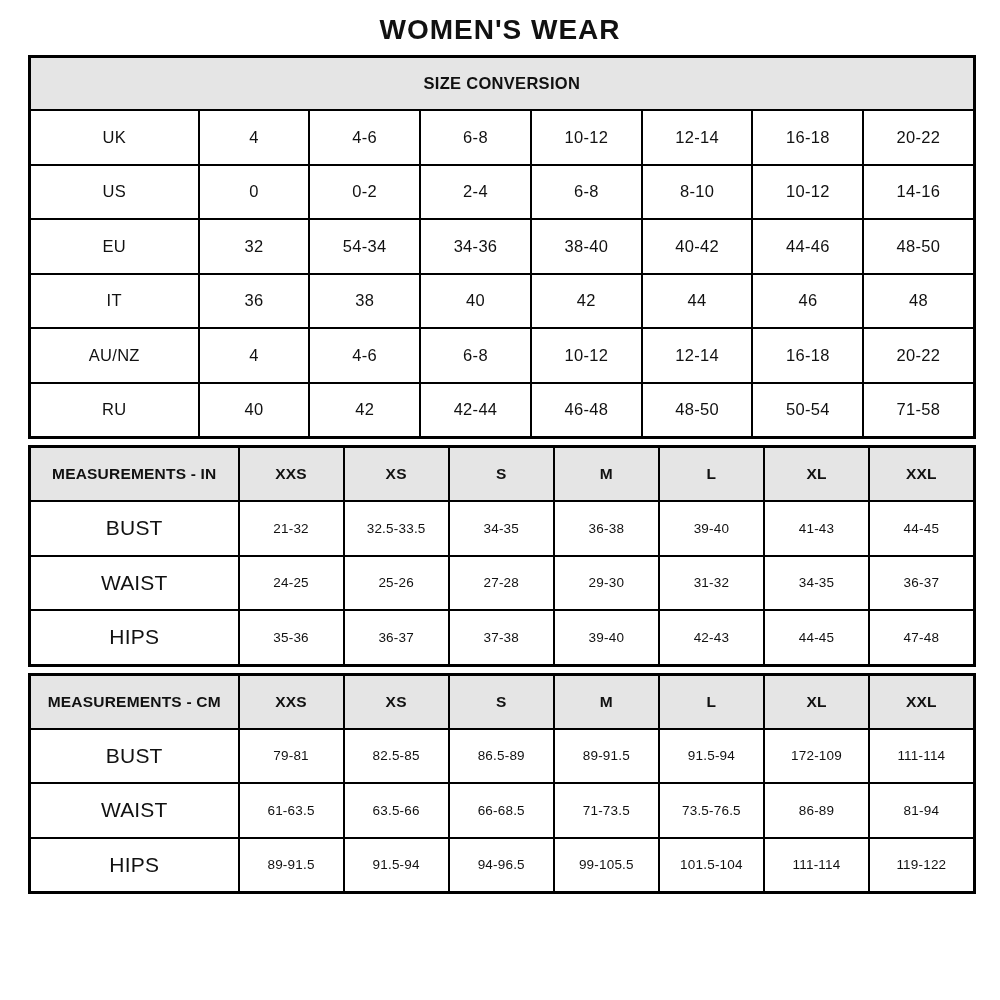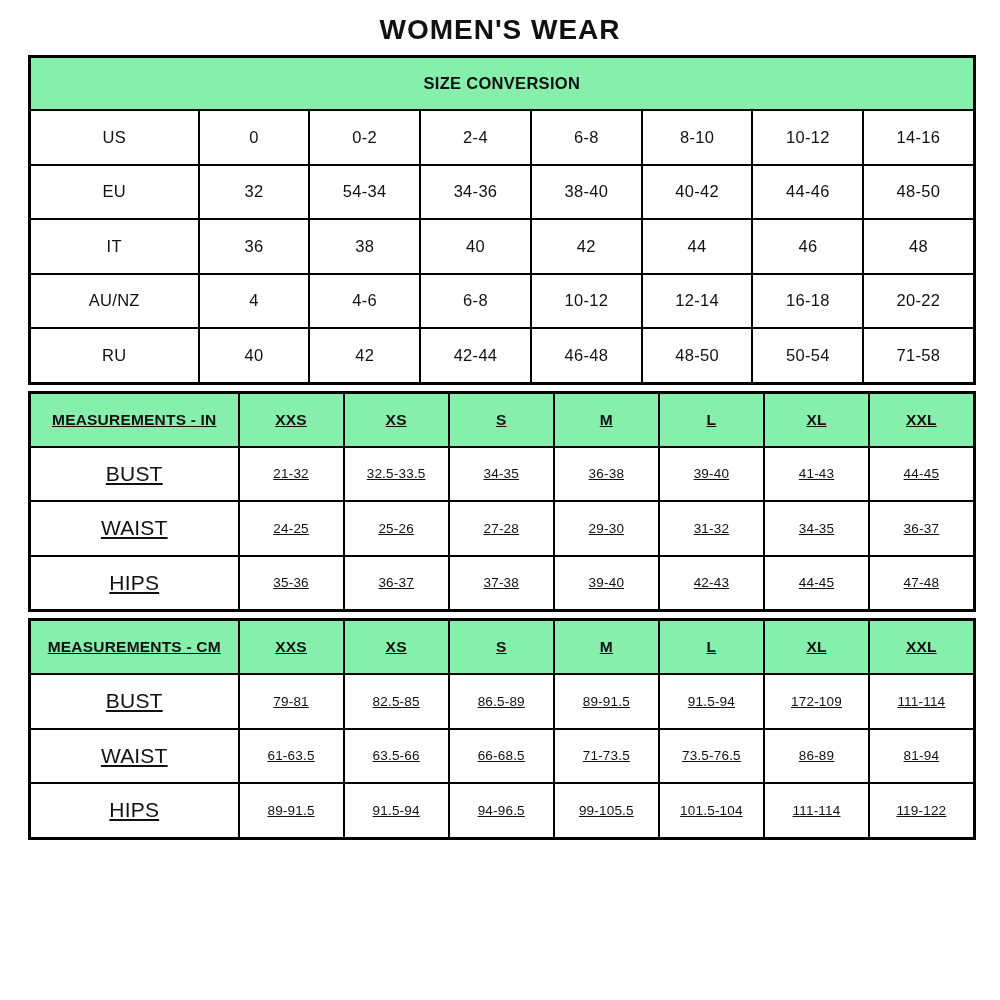--- a/index.html
+++ b/index.html
@@ -45,7 +45,7 @@
   }
   
   .band {
-    background: #86efac;
+    background: #e5e5e5;
     font-weight: bold;
     font-size: 16px;
     letter-spacing: 0.6px;

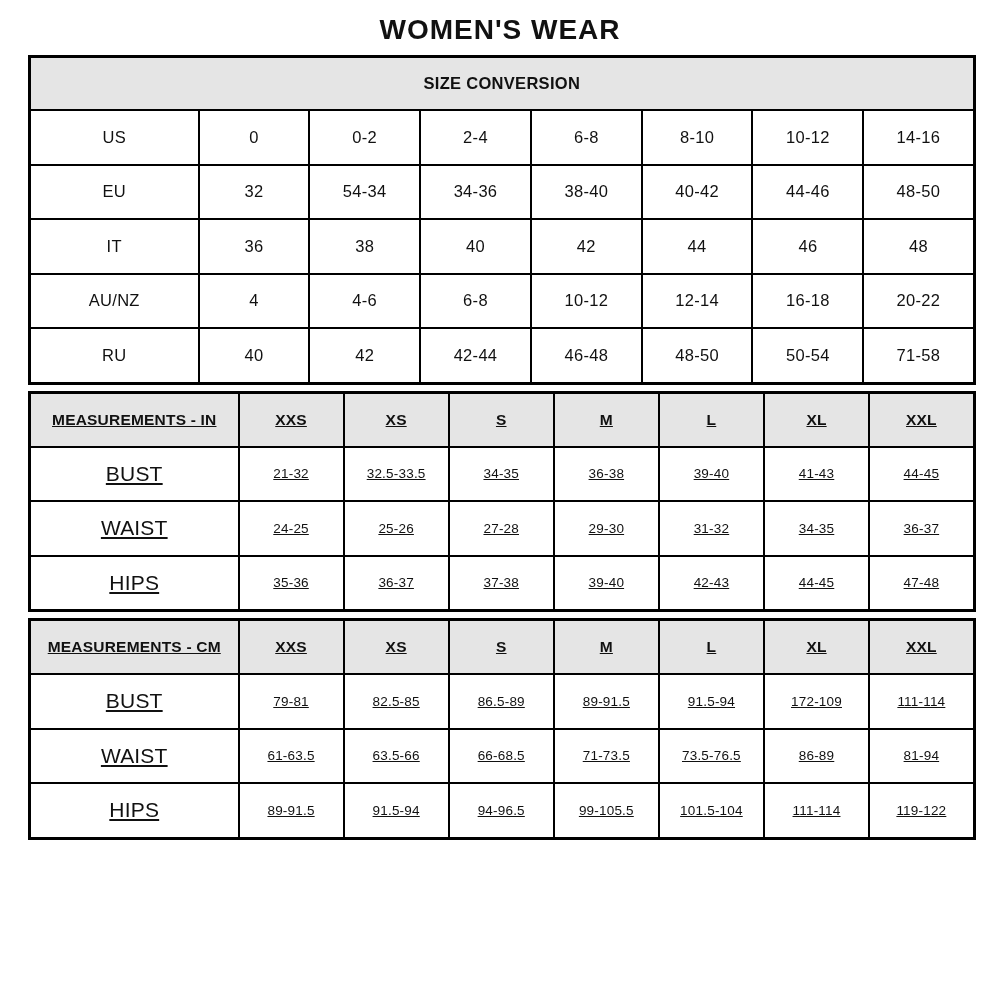--- a/index.html
+++ b/index.html
@@ -88,6 +88,16 @@
         <td class="band" colspan="8">SIZE CONVERSION</td>
       </tr>
       <tr>
+        <td class="rowlabel">UK</td>
+        <td>4</td>
+        <td>4-6</td>
+        <td>6-8</td>
+        <td>10-12</td>
+        <td>12-14</td>
+        <td>16-18</td>
+        <td>20-22</td>
+      </tr>
+      <tr>
         <td class="rowlabel">US</td>
         <td>0</td>
         <td>0-2</td>

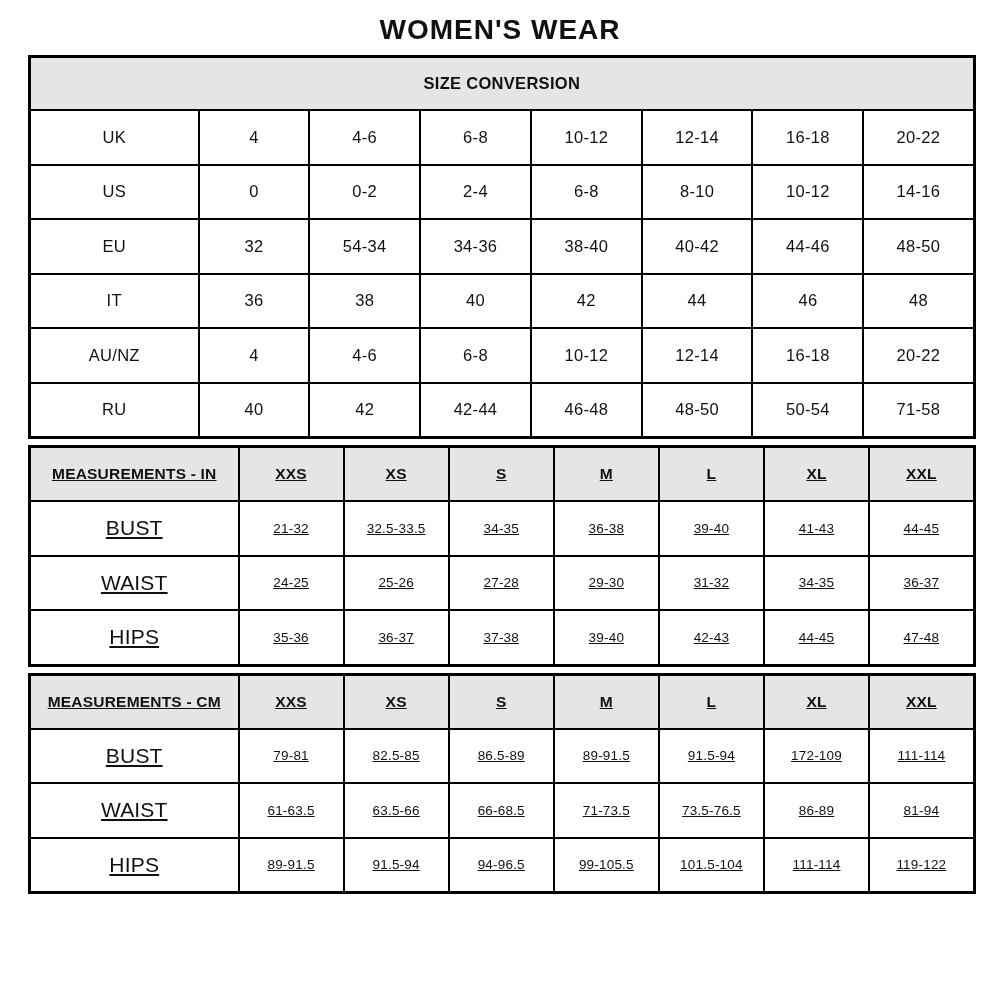--- a/index.html
+++ b/index.html
@@ -55,7 +55,7 @@
   .tbl-conv td { height: 52.5px; font-size: 16.5px; letter-spacing: 0.3px; }
   .tbl-conv td.band { height: 51px; }
   
-  .tbl-meas { margin-top: 6px; text-decoration: underline; }
+  .tbl-meas { margin-top: 6px; }
   .tbl-meas td { height: 52.5px; font-size: 13.5px; letter-spacing: 0.2px; }
   .tbl-meas td.band { height: 52px; font-size: 15.5px; }
   .tbl-meas td.rowlabel { font-size: 21px; }

